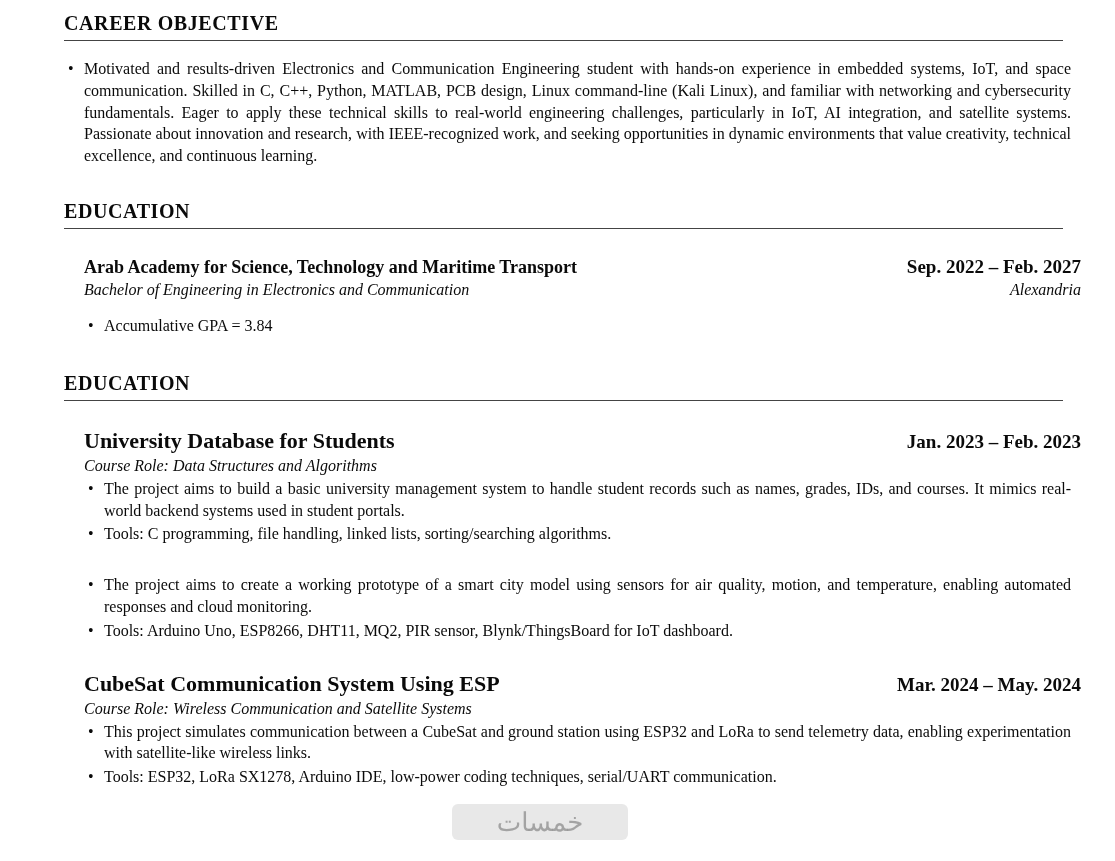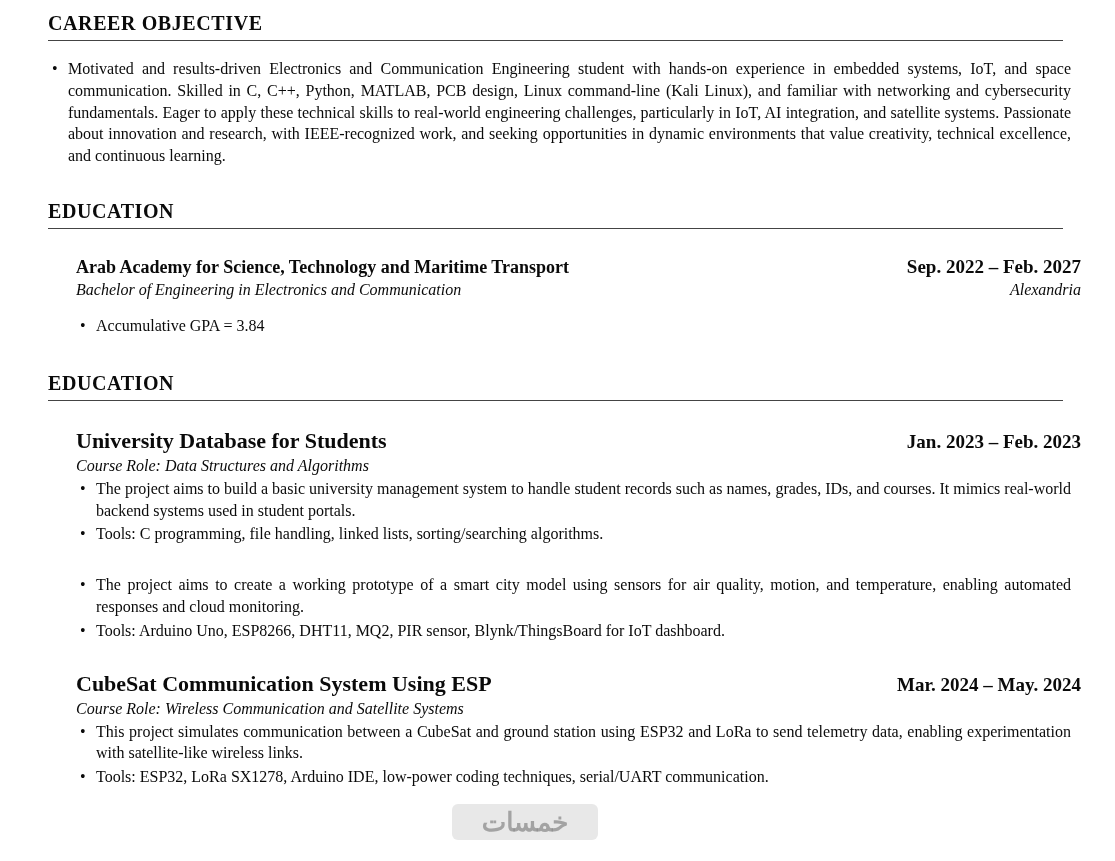--- a/index.html
+++ b/index.html
@@ -13,7 +13,7 @@
     position: relative;
     width: 1115px; height: 861px;
     box-sizing: border-box;
-    padding: 12px 34px 0 48px;
+    padding: 12px 34px 0 64px;
     overflow: hidden;
   }
   .sec-heading {

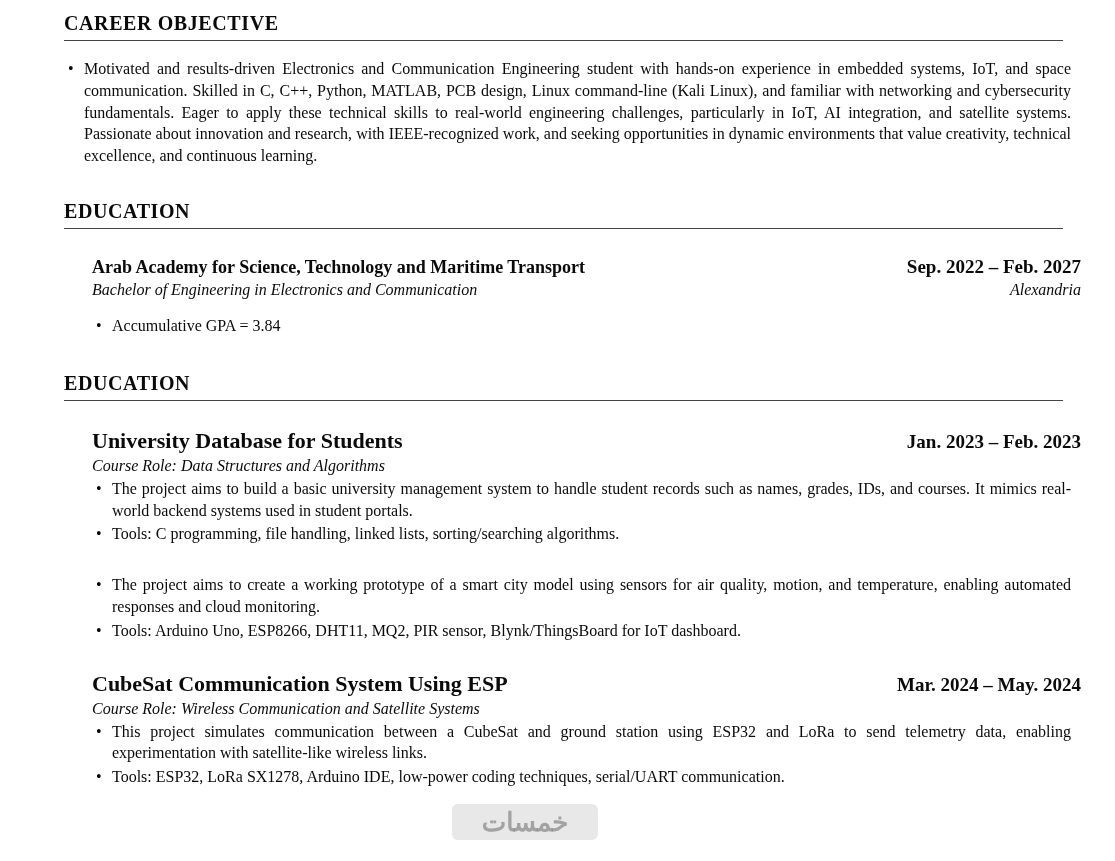--- a/index.html
+++ b/index.html
@@ -35,7 +35,7 @@
   .bullet .mark { flex: 0 0 16px; width: 16px; }
   .bullet .txt { flex: 1; text-align: justify; padding-right: 10px; }
   .top-bullets { margin-top: 17px; margin-left: 4px; }
-  .entry { margin-left: 28px; }
+  .entry { margin-left: 20px; }
   .entry-head {
     display: flex;
     justify-content: space-between;

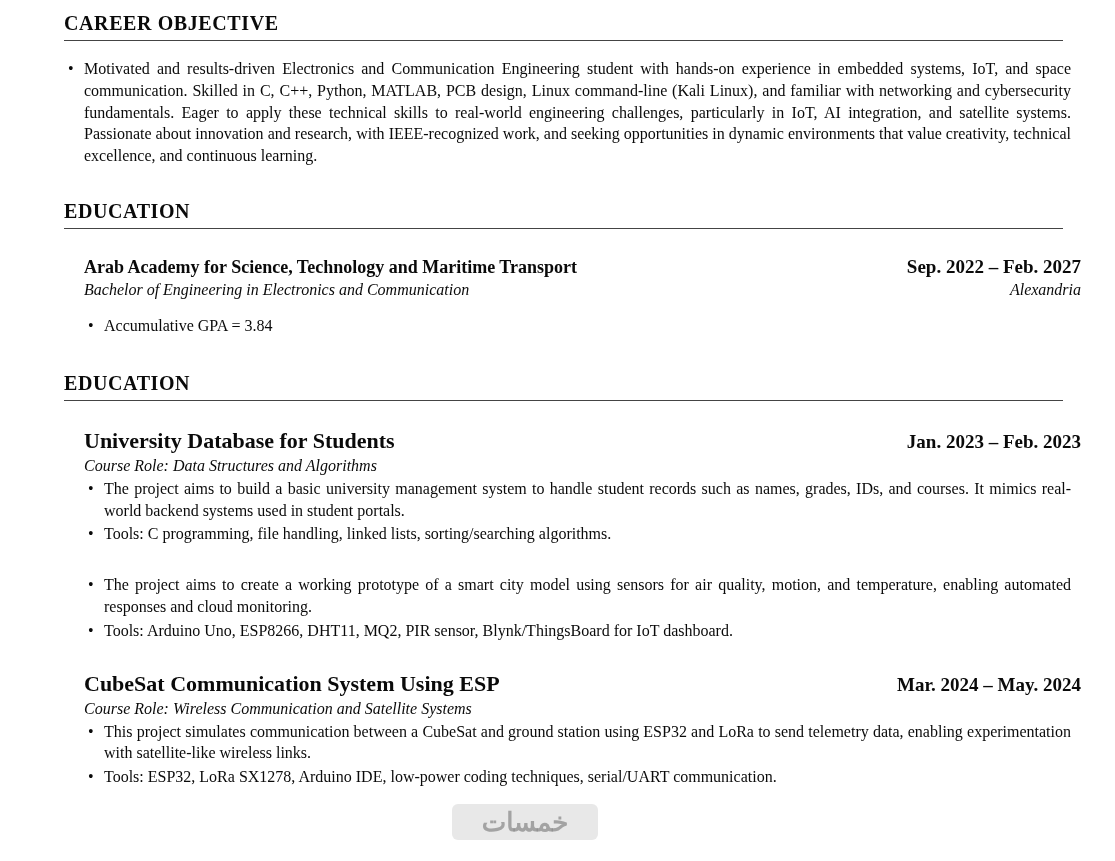--- a/index.html
+++ b/index.html
@@ -60,7 +60,7 @@
   .watermark {
     position: absolute;
     left: 452px; top: 804px;
-    width: 146px; height: 36px;
+    width: 176px; height: 36px;
     background: rgba(205,205,205,0.45);
     border-radius: 6px;
     display: flex;
@@ -68,7 +68,7 @@
     justify-content: center;
     direction: rtl;
     font-size: 26px;
-    font-weight: bold;
+    font-weight: normal;
     color: rgba(140,140,140,0.75);
     letter-spacing: 1px;
   }

